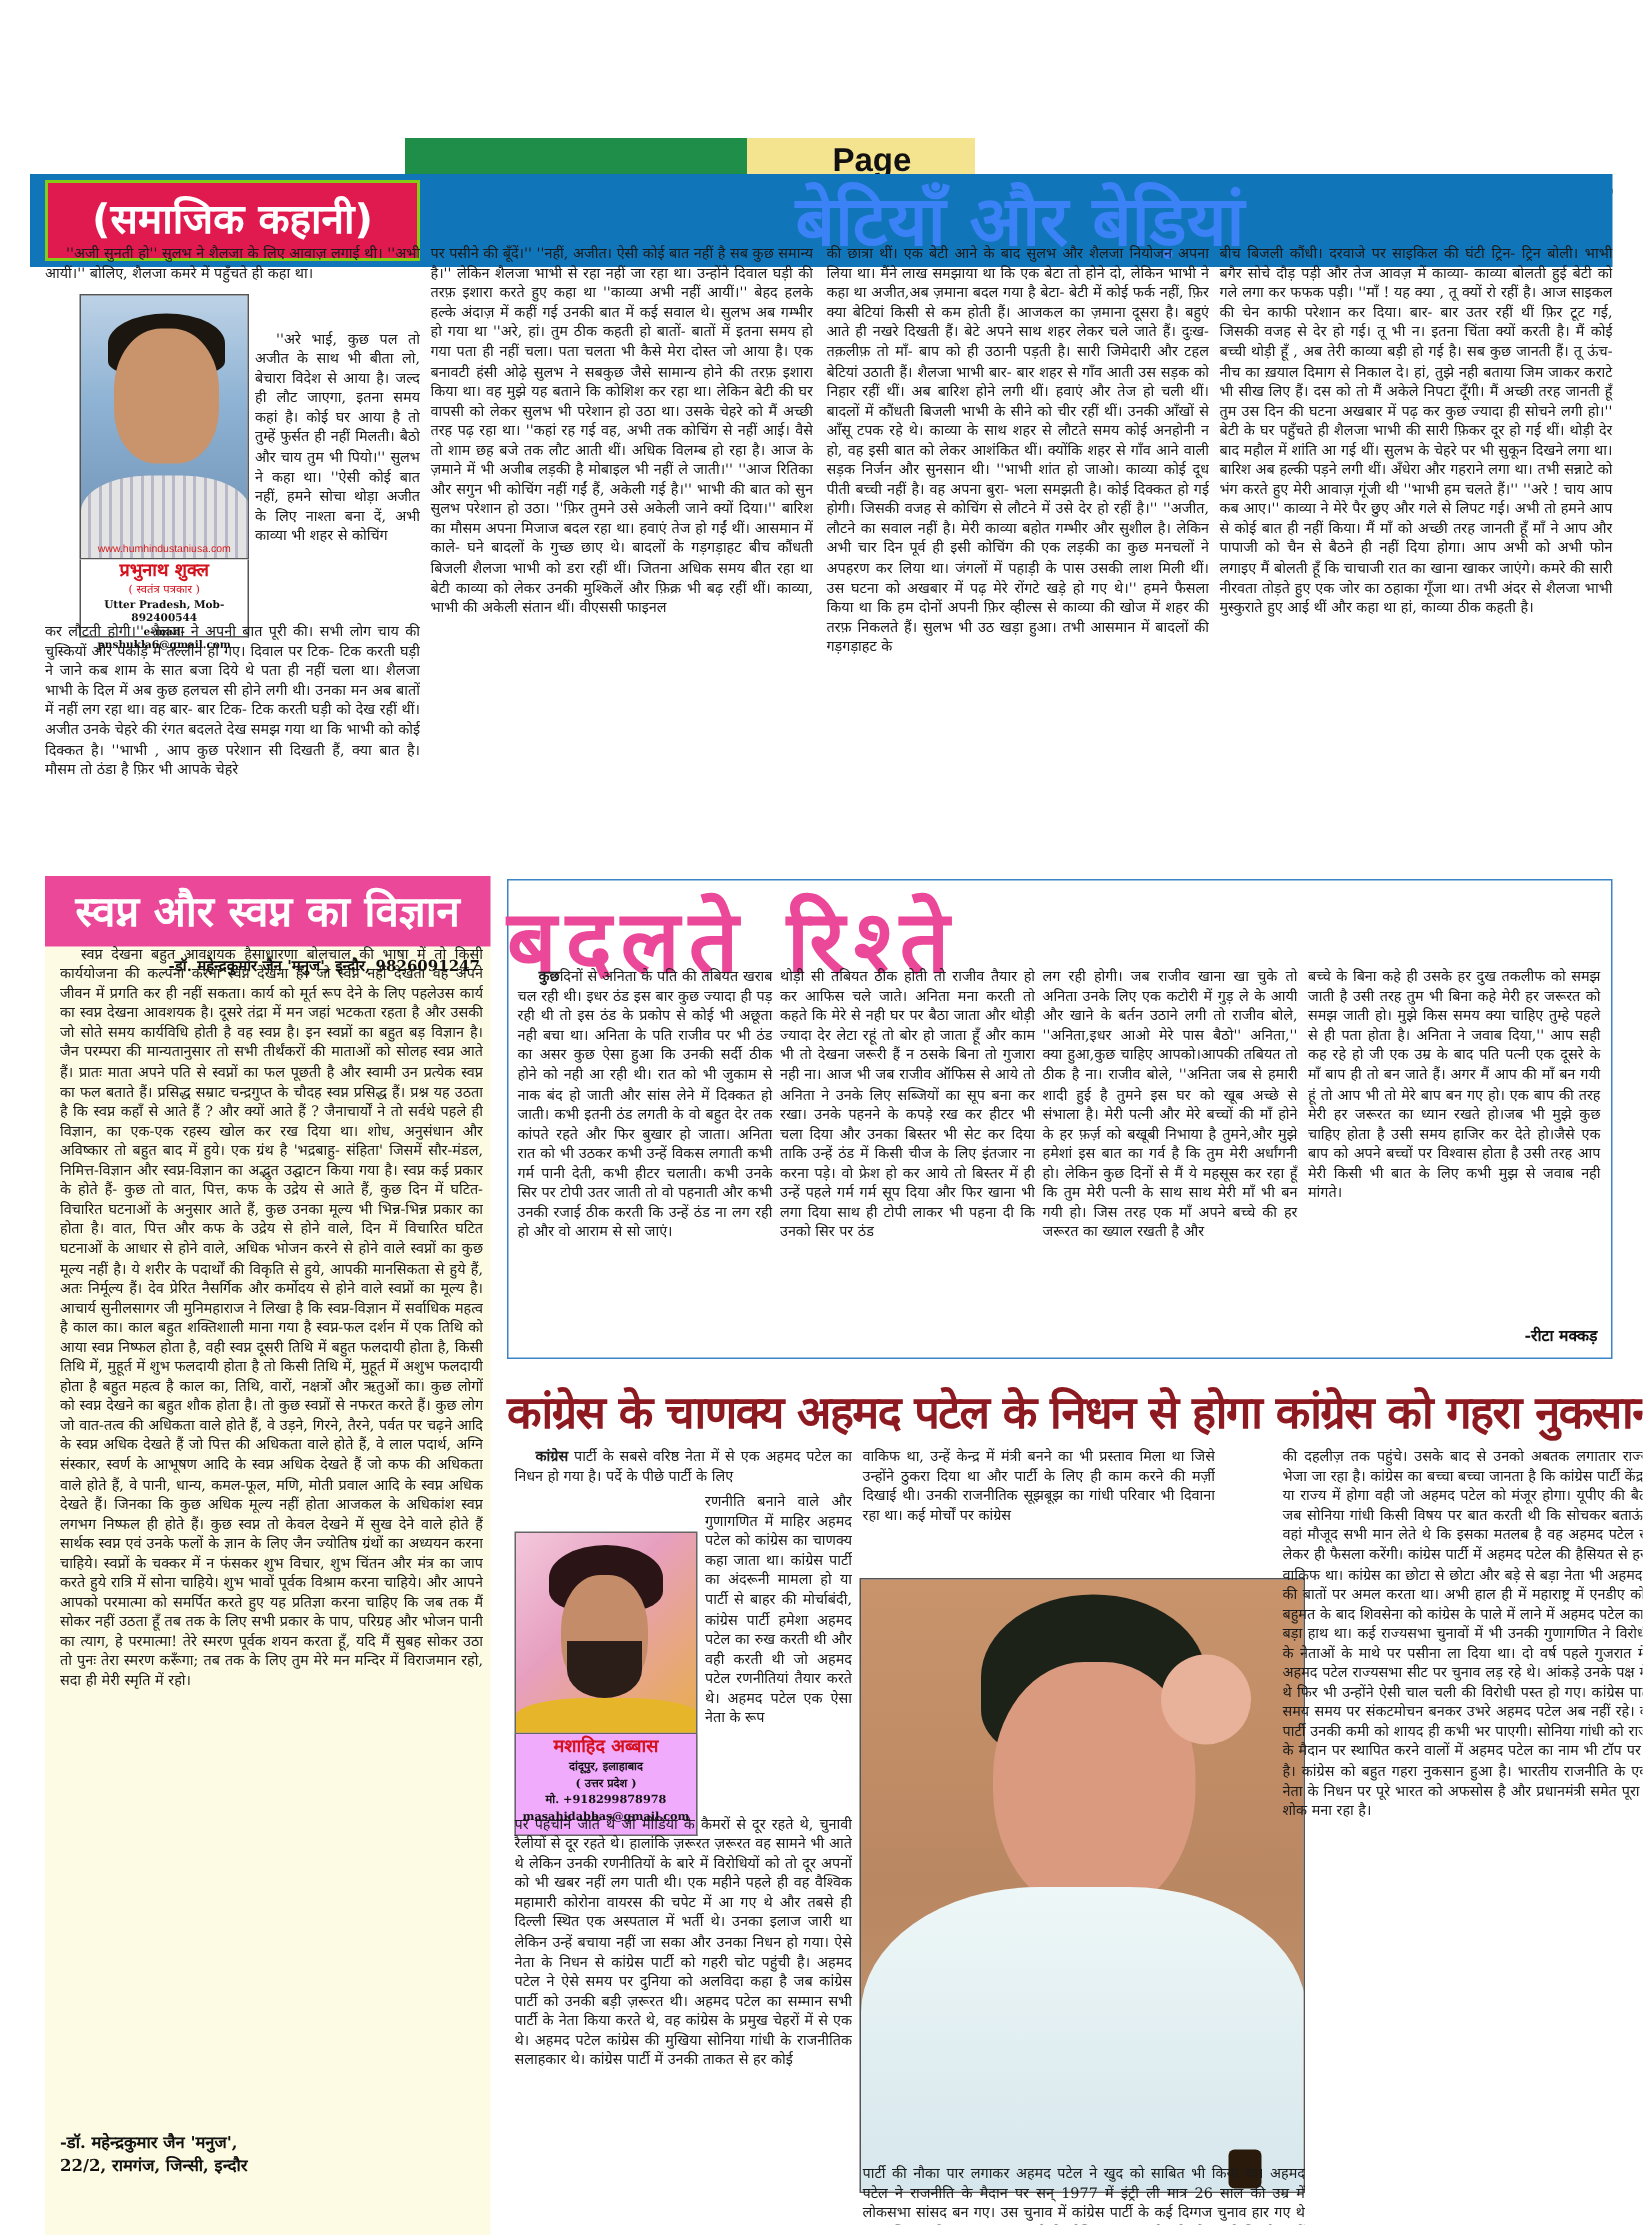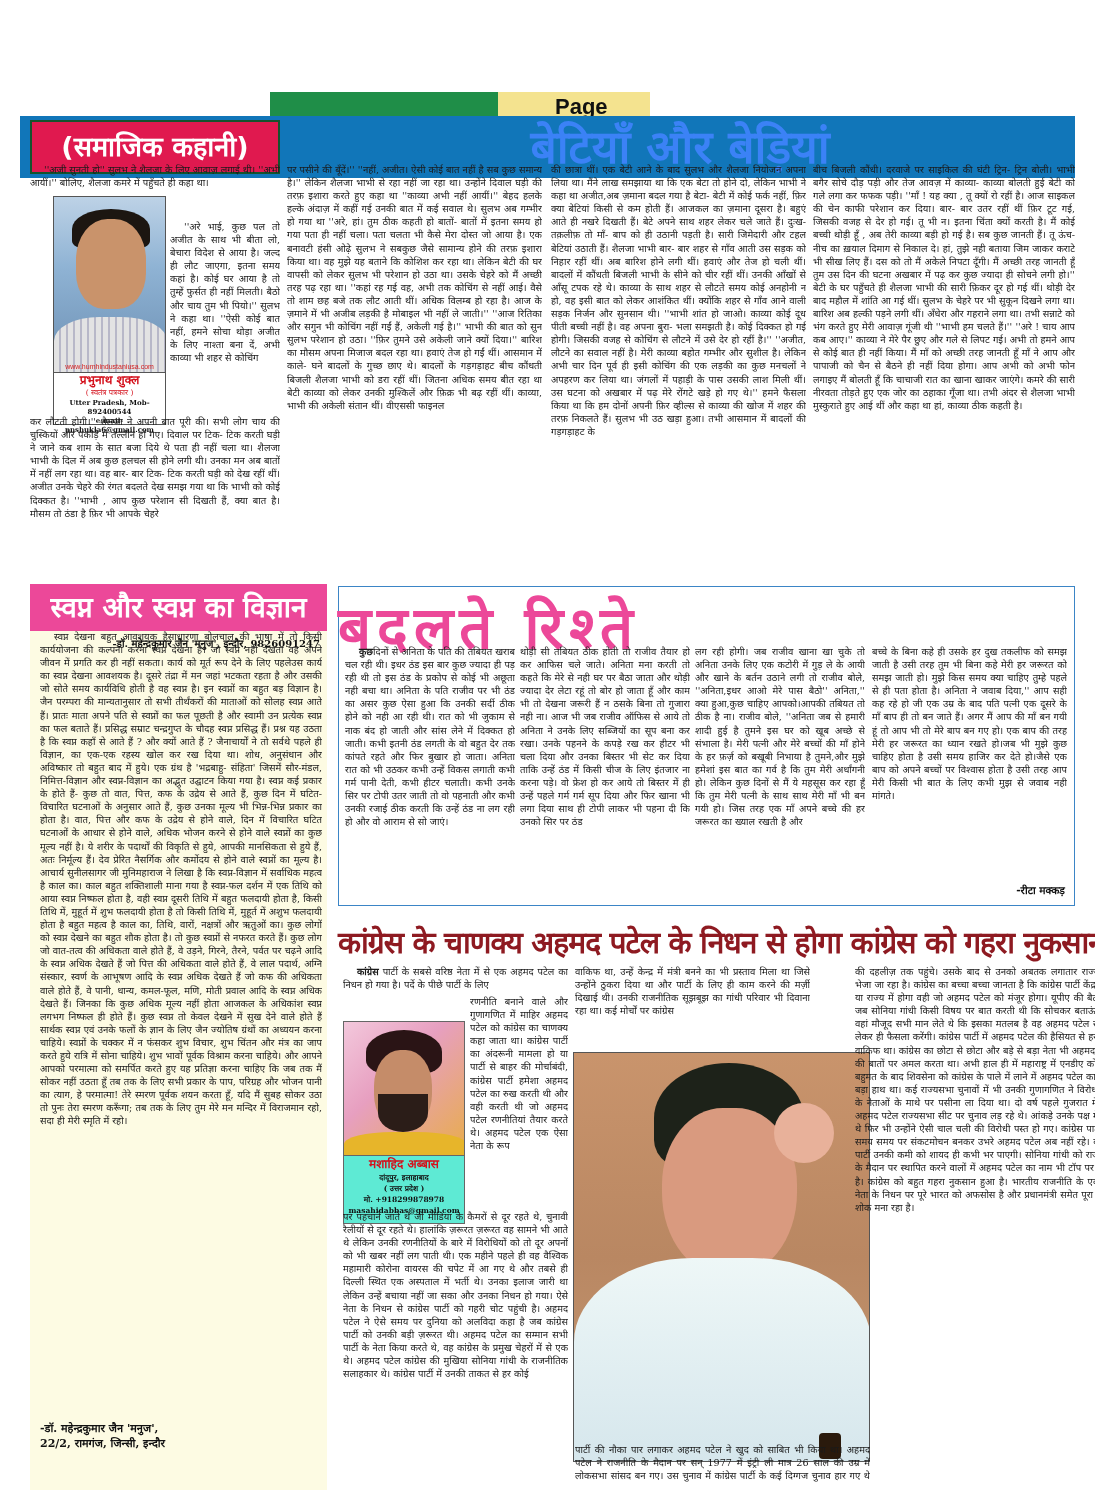--- a/index.html
+++ b/index.html
@@ -15,7 +15,7 @@
 
   
   .hd1 { left: 20px; top: 95px; width: 1055px; height: 62px; background: #1176b9; }
-  .hd1-tag { left: 30px; top: 99px; width: 250px; height: 54px; background: #e0194f; border: 2px solid #14532d; color: #fff; font-size: 27px; font-weight: bold; text-align: center; line-height: 50px; }
+  .hd1-tag { left: 30px; top: 99px; width: 250px; height: 54px; background: #e0194f; border: 2px solid #84cc16; color: #fff; font-size: 27px; font-weight: bold; text-align: center; line-height: 50px; }
   .hd1-title { left: 400px; top: 95px; width: 560px; text-align: center; color: #3b82f6; font-size: 46px; font-weight: bold; line-height: 62px; }
 
   

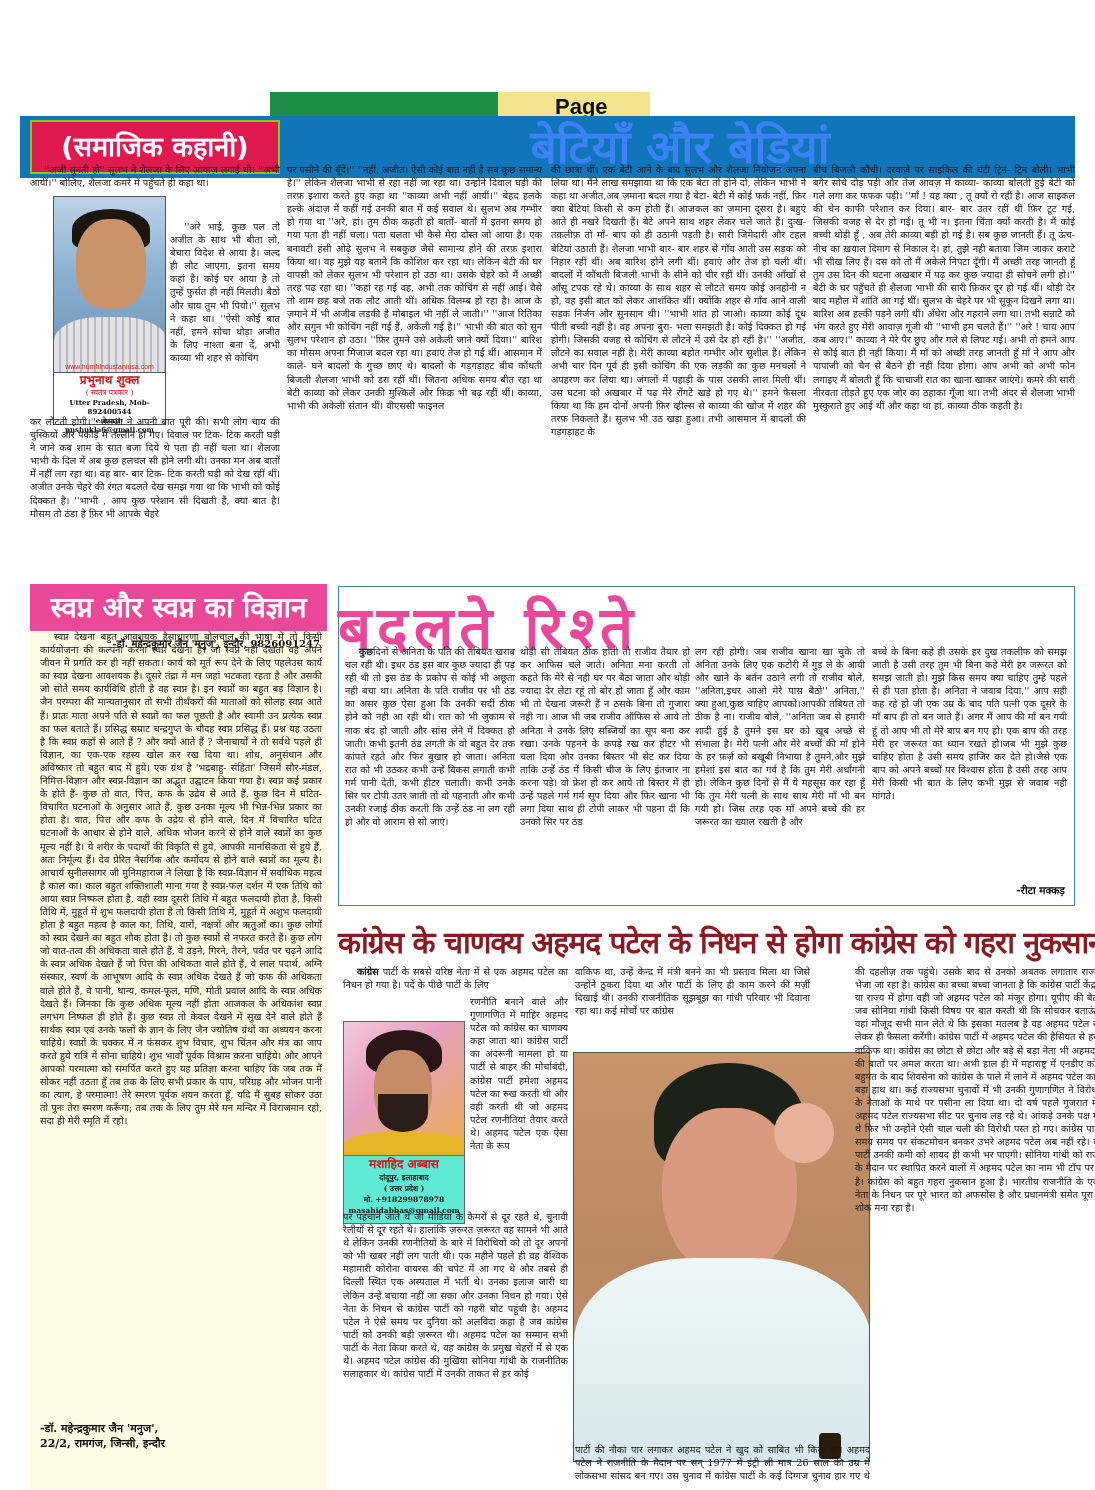--- a/index.html
+++ b/index.html
@@ -47,7 +47,7 @@
   .hair2 { position: absolute; left: 22px; top: 8px; width: 76px; height: 44px; border-radius: 50% 50% 30% 30%; background: #2a1415; }
   .beard2 { position: absolute; left: 34px; top: 72px; width: 50px; height: 38px; border-radius: 0 0 50% 50%; background: #2b1d18; }
   .shirt2 { position: absolute; left: 0; top: 110px; width: 122px; height: 30px; background: #e7b52a; border-radius: 40% 40% 0 0; }
-  .cap2 { left: 343px; top: 1135px; width: 122px; height: 68px; border: 1px solid #666; border-top: 0; text-align: center; font-family: "DejaVu Serif", serif; background: #5eead4; }
+  .cap2 { left: 343px; top: 1135px; width: 122px; height: 68px; border: 1px solid #666; border-top: 0; text-align: center; font-family: "DejaVu Serif", serif; background: #f0abfc; }
   .cap2 .nm { color: #d4111c; font-size: 12px; font-weight: bold; line-height: 16px; }
   .cap2 .ln { font-size: 7.5px; font-weight: bold; line-height: 11px; }
 

